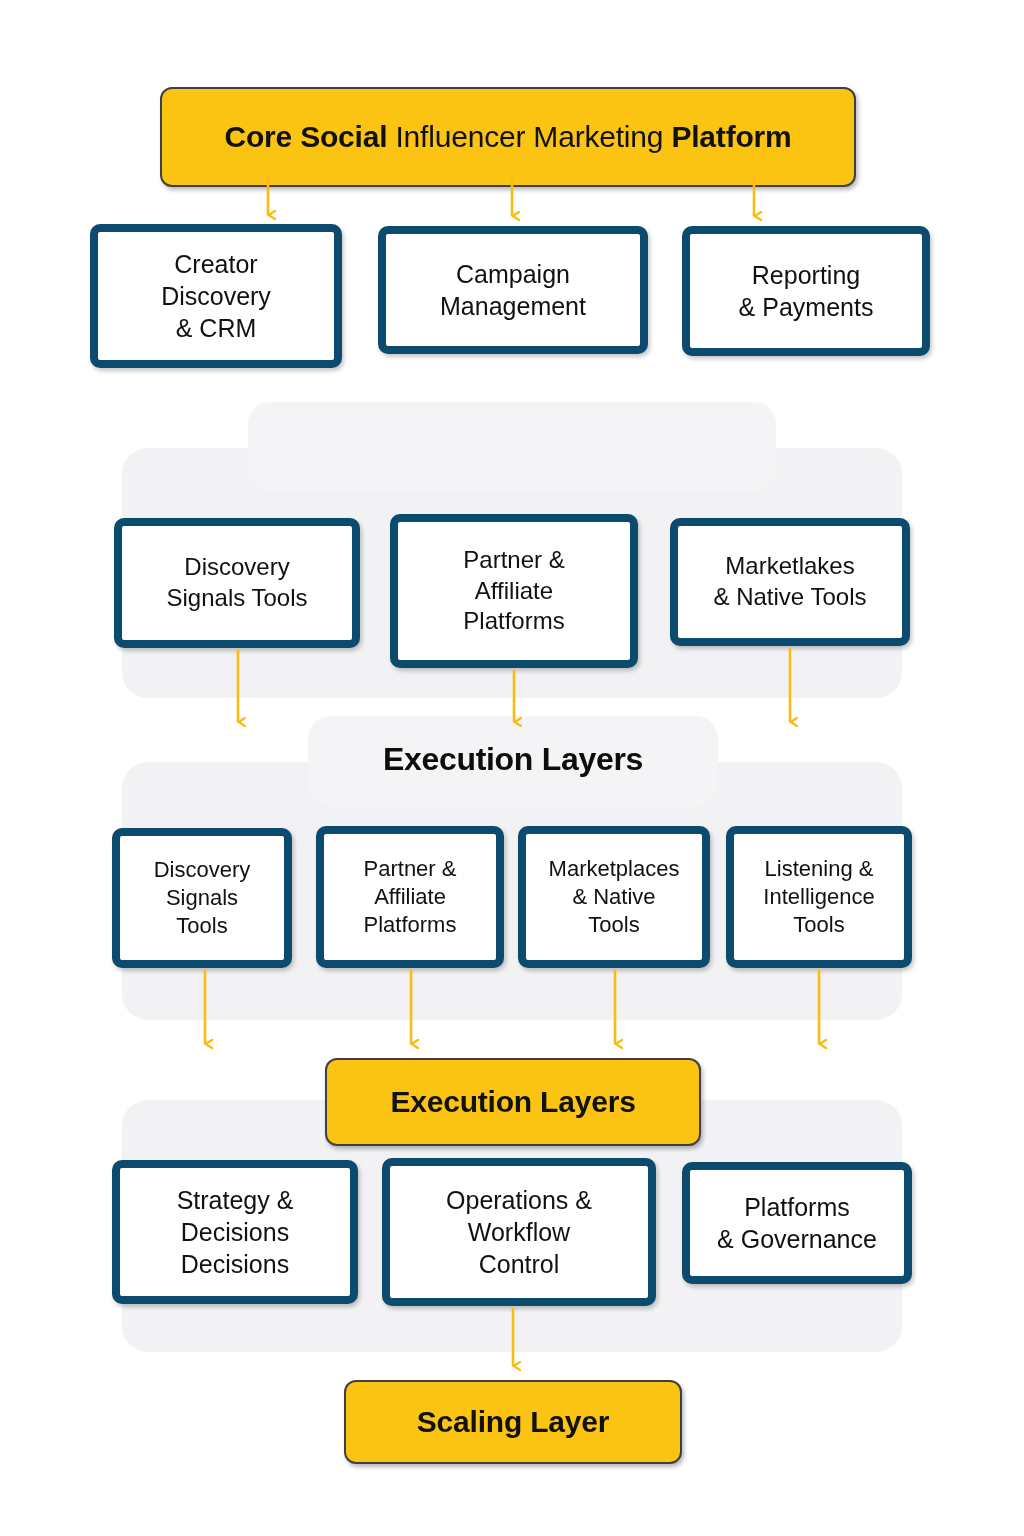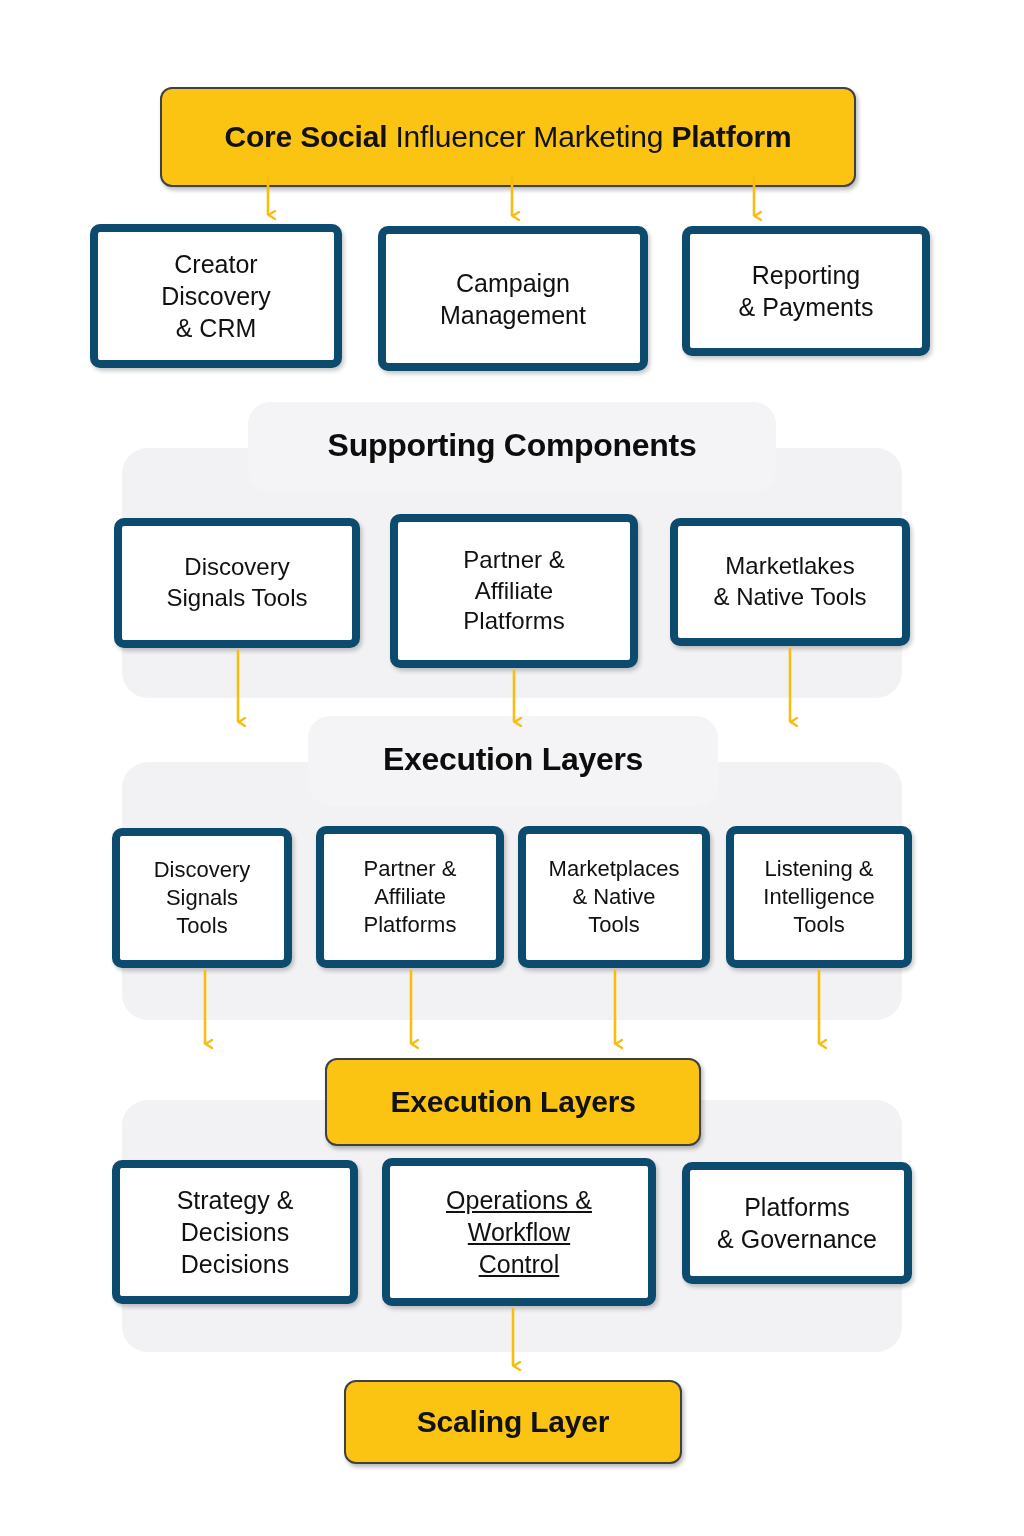--- a/index.html
+++ b/index.html
@@ -124,7 +124,7 @@
     </div>
   </div>
 
-  <div class="abs nbox" style="left:378px; top:226px; width:270px; height:145px;">
+  <div class="abs nbox" style="left:378px; top:226px; width:270px; height:128px;">
     <div class="txt" style="font-size:25px;">
       <div>Campaign</div>
       <div>Management</div>

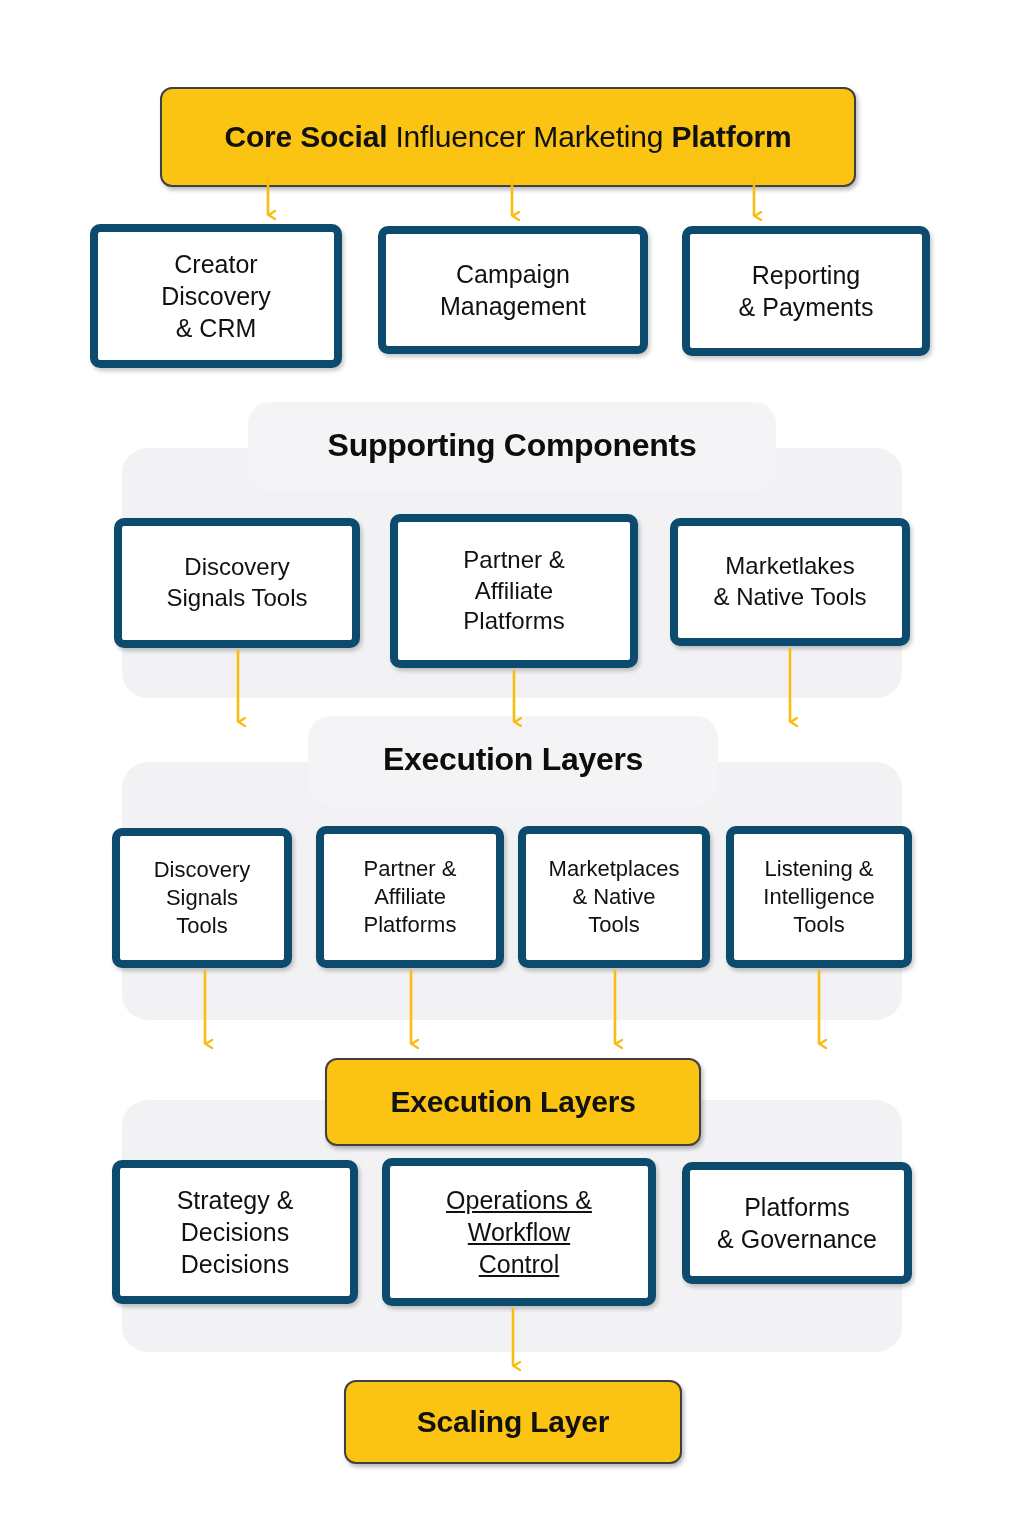--- a/index.html
+++ b/index.html
@@ -138,9 +138,6 @@
     </div>
   </div>
 
-  <div class="abs section-title" style="left:248px; top:415px; width:528px; height:60px; font-size:32px;">
-    <span>Supporting Components</span>
-  </div>
 
   <div class="abs nbox" style="left:114px; top:518px; width:246px; height:130px;">
     <div class="txt" style="font-size:24px;">

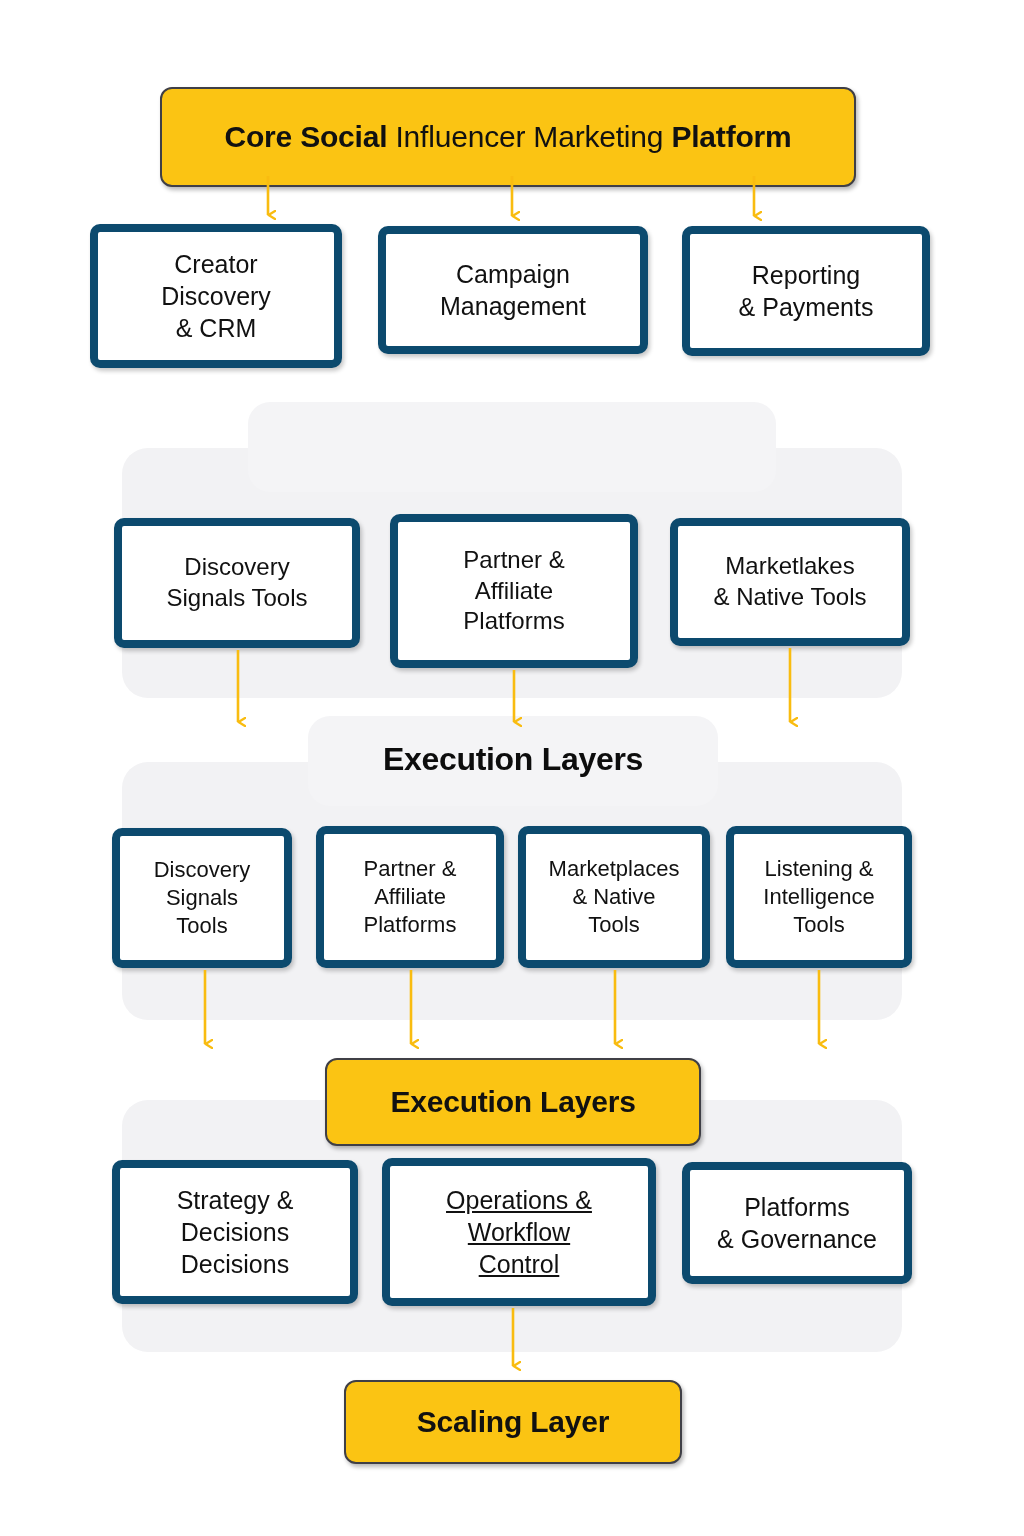--- a/index.html
+++ b/index.html
@@ -209,7 +209,7 @@
     </div>
   </div>
 
-  <div class="abs nbox" style="left:382px; top:1158px; width:274px; height:148px;text-decoration:underline;">
+  <div class="abs nbox" style="left:382px; top:1158px; width:274px; height:148px;">
     <div class="txt" style="font-size:25px;">
       <div>Operations &amp;</div>
       <div>Workflow</div>

